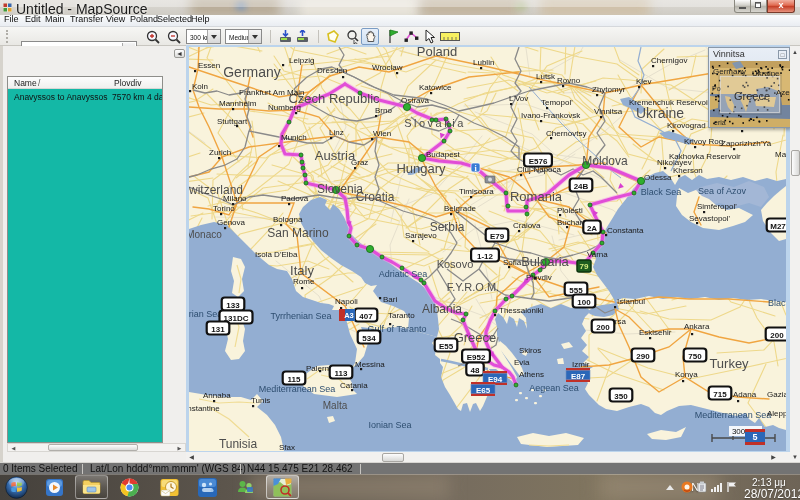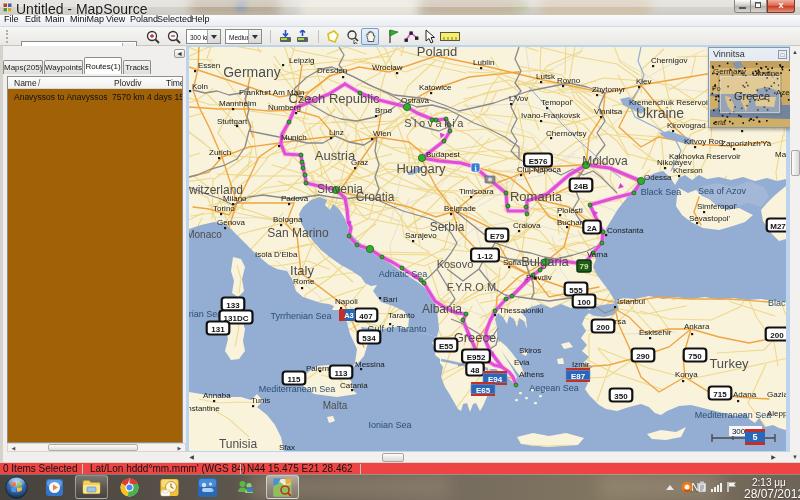--- a/index.html
+++ b/index.html
@@ -34,7 +34,7 @@
 <div class="abs" style="left:4px;top:-1px">File</div>
 <div class="abs" style="left:25px;top:-1px">Edit</div>
 <div class="abs" style="left:45px;top:-1px">Main</div>
-<div class="abs" style="left:70px;top:-1px">MiniMap</div>
+<div class="abs" style="left:70px;top:-1px">Transfer</div>
 <div class="abs" style="left:106px;top:-1px">View</div>
 <div class="abs" style="left:130px;top:-1px">Poland</div>
 <div class="abs" style="left:157px;top:-1px">Selected</div>

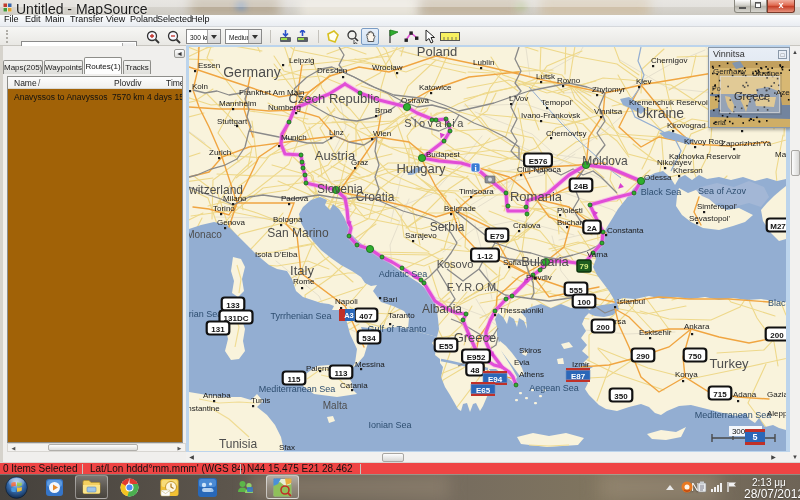--- a/index.html
+++ b/index.html
@@ -108,12 +108,6 @@
 <div class="abs" style="left:0;top:46px;width:800px;height:416px;background:#f0efed;border-left:3px solid #d6d3cc;border-right:3px solid #d6d3cc"></div>
 <div class="abs" style="left:3px;top:46px;width:183px;height:416px;background:#f0efed">
 <div class="abs" style="left:171px;top:3px;width:11px;height:9px;background:linear-gradient(#fefefe,#dcdcda);border:1px solid #9a9a96;border-radius:2px;font-size:7px;color:#333;text-align:center;line-height:8px">◄</div>
-<div class="abs" style="left:0px;top:10px;width:183px;height:18px">
-<div class="abs" style="left:0px;top:4px;width:40px;height:14px;background:linear-gradient(#f4f4f2,#dededa);border:1px solid #8e8e8a;border-bottom:none;border-radius:2px 2px 0 0;font-size:8px;text-align:center;padding-top:2px;color:#222">Maps(205)</div>
-<div class="abs" style="left:41px;top:4px;width:39px;height:14px;background:linear-gradient(#f4f4f2,#dededa);border:1px solid #8e8e8a;border-bottom:none;border-radius:2px 2px 0 0;font-size:8px;text-align:center;padding-top:2px;color:#222">Waypoints</div>
-<div class="abs" style="left:81px;top:1px;width:38px;height:17px;background:#fdfdfd;border:1px solid #8e8e8a;border-bottom:none;border-radius:2px 2px 0 0;font-size:8px;text-align:center;padding-top:4px;color:#111;z-index:2">Routes(1)</div>
-<div class="abs" style="left:120px;top:4px;width:28px;height:14px;background:linear-gradient(#f4f4f2,#dededa);border:1px solid #8e8e8a;border-bottom:none;border-radius:2px 2px 0 0;font-size:8px;text-align:center;padding-top:2px;color:#222">Tracks</div>
-</div>
 <div class="abs" style="left:4px;top:30px;width:176px;height:367px;background:#a16207;border:1px solid #8e8e8a;overflow:hidden">
 <div class="abs" style="left:0;top:0;width:100%;height:12px;background:linear-gradient(#fdfdfd,#f0f0ee);border-bottom:1px solid #d8d8d4;font-size:8.5px;color:#222">
 <span class="abs" style="left:6px;top:1px">Name</span>

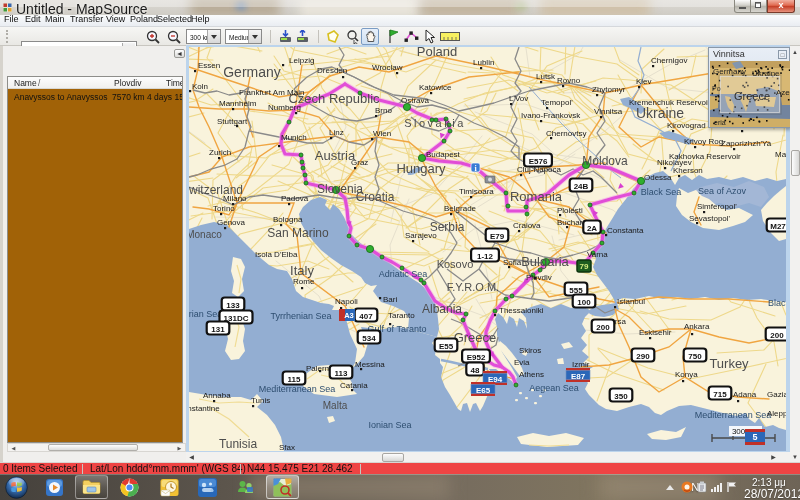--- a/index.html
+++ b/index.html
@@ -108,7 +108,7 @@
 <div class="abs" style="left:0;top:46px;width:800px;height:416px;background:#f0efed;border-left:3px solid #d6d3cc;border-right:3px solid #d6d3cc"></div>
 <div class="abs" style="left:3px;top:46px;width:183px;height:416px;background:#f0efed">
 <div class="abs" style="left:171px;top:3px;width:11px;height:9px;background:linear-gradient(#fefefe,#dcdcda);border:1px solid #9a9a96;border-radius:2px;font-size:7px;color:#333;text-align:center;line-height:8px">◄</div>
-<div class="abs" style="left:4px;top:30px;width:176px;height:367px;background:#a16207;border:1px solid #8e8e8a;overflow:hidden">
+<div class="abs" style="left:4px;top:30px;width:156px;height:367px;background:#14b8a6;border:1px solid #8e8e8a;overflow:hidden">
 <div class="abs" style="left:0;top:0;width:100%;height:12px;background:linear-gradient(#fdfdfd,#f0f0ee);border-bottom:1px solid #d8d8d4;font-size:8.5px;color:#222">
 <span class="abs" style="left:6px;top:1px">Name</span>
         <span class="abs" style="left:30px;top:1px;color:#555">/</span>

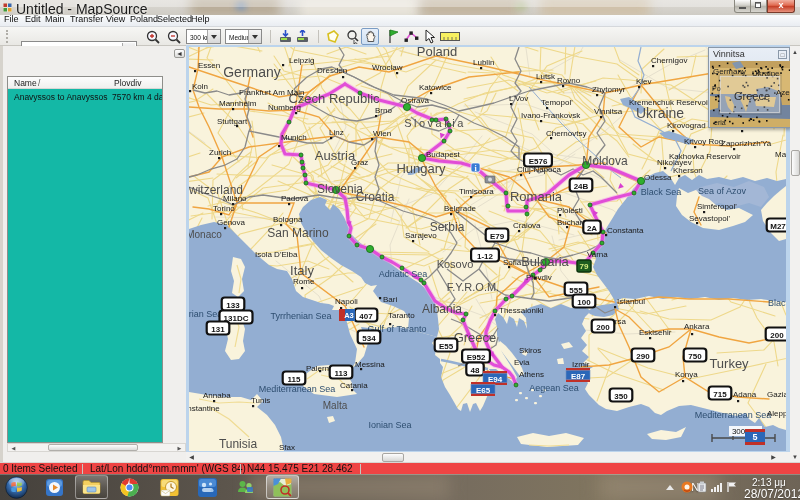--- a/index.html
+++ b/index.html
@@ -1005,7 +1005,7 @@
 <div class="abs" style="left:0px;bottom:1px;width:10px;height:10px;font-size:6px;color:#444;text-align:center;line-height:10px">▼</div>
 <div class="abs" style="left:0.5px;top:104px;width:9px;height:26px;background:linear-gradient(90deg,#fdfdfd,#d8d8d6);border:1px solid #a8a6a2;border-radius:2px"></div>
 </div>
-<div class="abs" style="left:0;top:462px;width:800px;height:12px;background:#ef4444;border-top:1px solid #d8d6d2;font-size:10px;color:#111">
+<div class="abs" style="left:0;top:462px;width:800px;height:12px;background:#737373;border-top:1px solid #d8d6d2;font-size:10px;color:#111">
 <span class="abs" style="left:3px;top:0px">0 Items Selected</span>
 <div class="abs" style="left:82px;top:1px;width:1px;height:10px;background:#c8c6c2"></div>
 <span class="abs" style="left:90px;top:0px">Lat/Lon hddd°mm.mmm' (WGS 84)</span>

